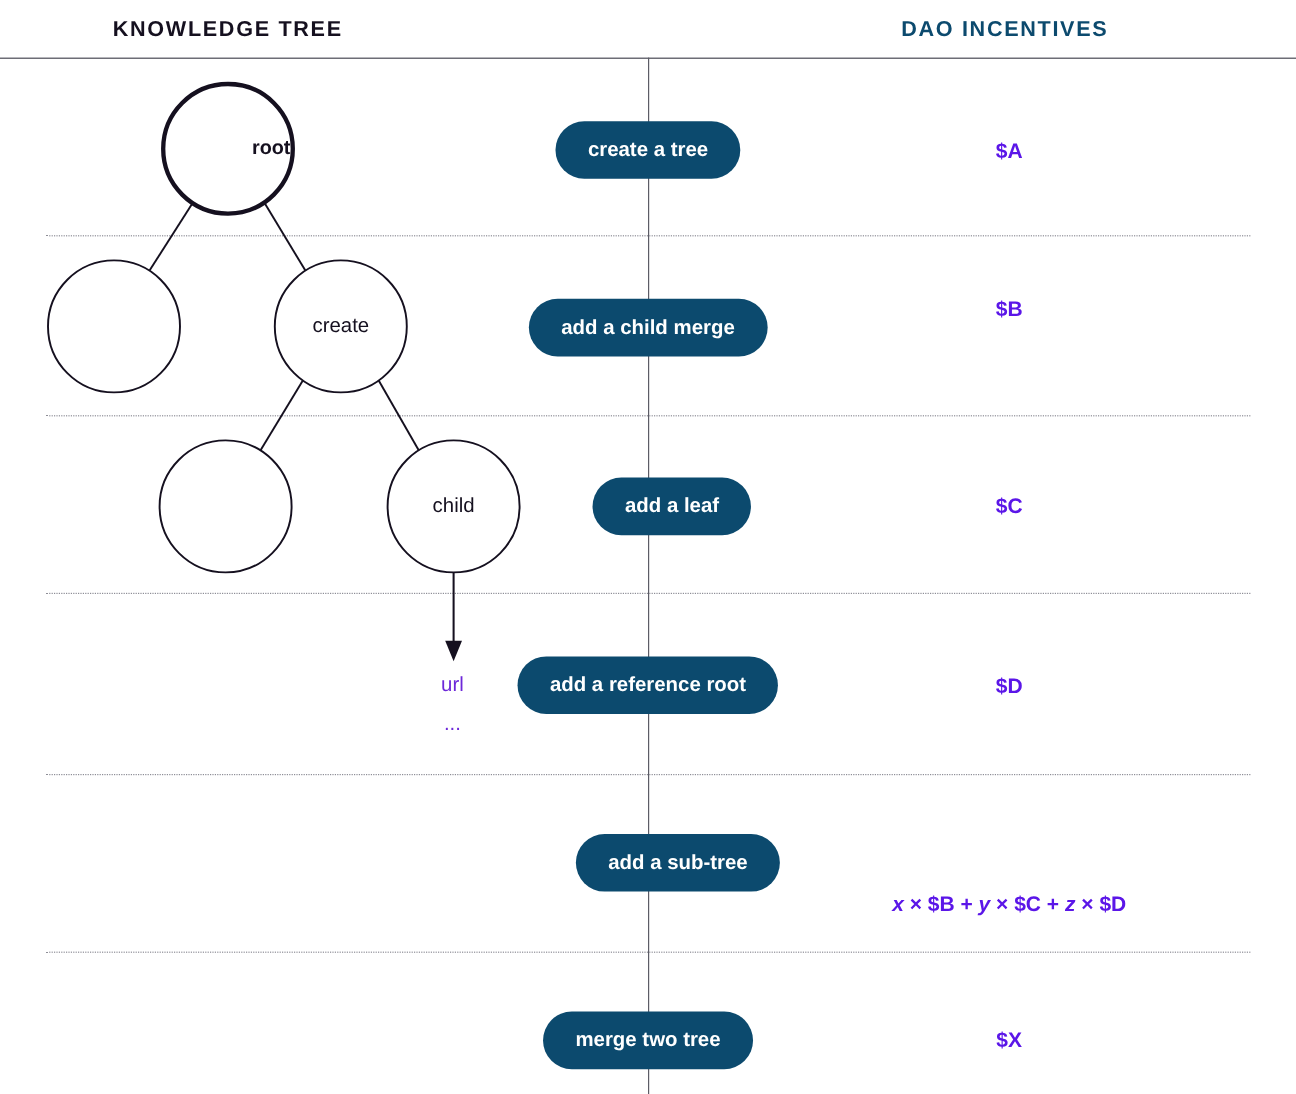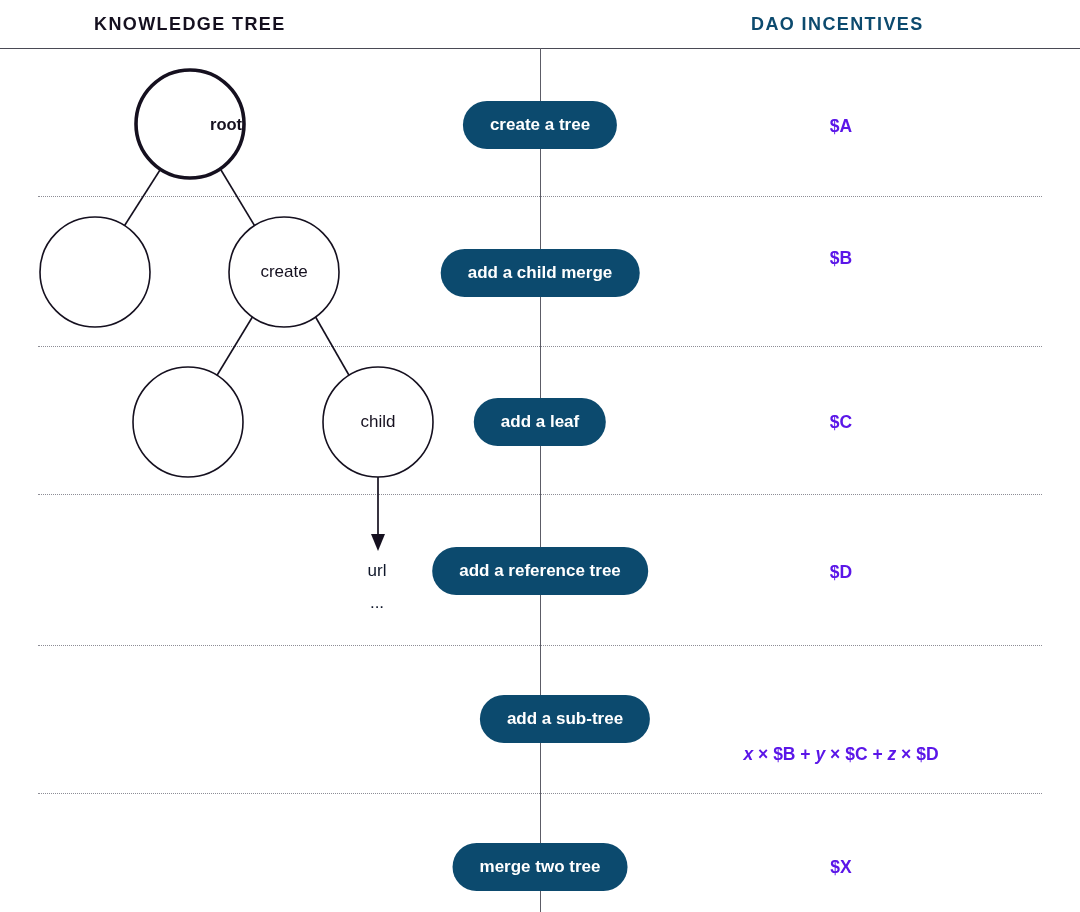--- a/index.html
+++ b/index.html
@@ -159,7 +159,7 @@
 
 <div class="pill" style="left:540px; top:125px">create a tree</div>
 <div class="pill" style="left:540px; top:273px">add a child merge</div>
-<div class="pill" style="left:540px; top:422px">add a leaf</div>
+<div class="pill" style="left:560px; top:422px">add a leaf</div>
 <div class="pill" style="left:540px; top:571px">add a reference tree</div>
 <div class="pill" style="left:565px; top:719px">add a sub-tree</div>
 <div class="pill" style="left:540px; top:867px">merge two tree</div>

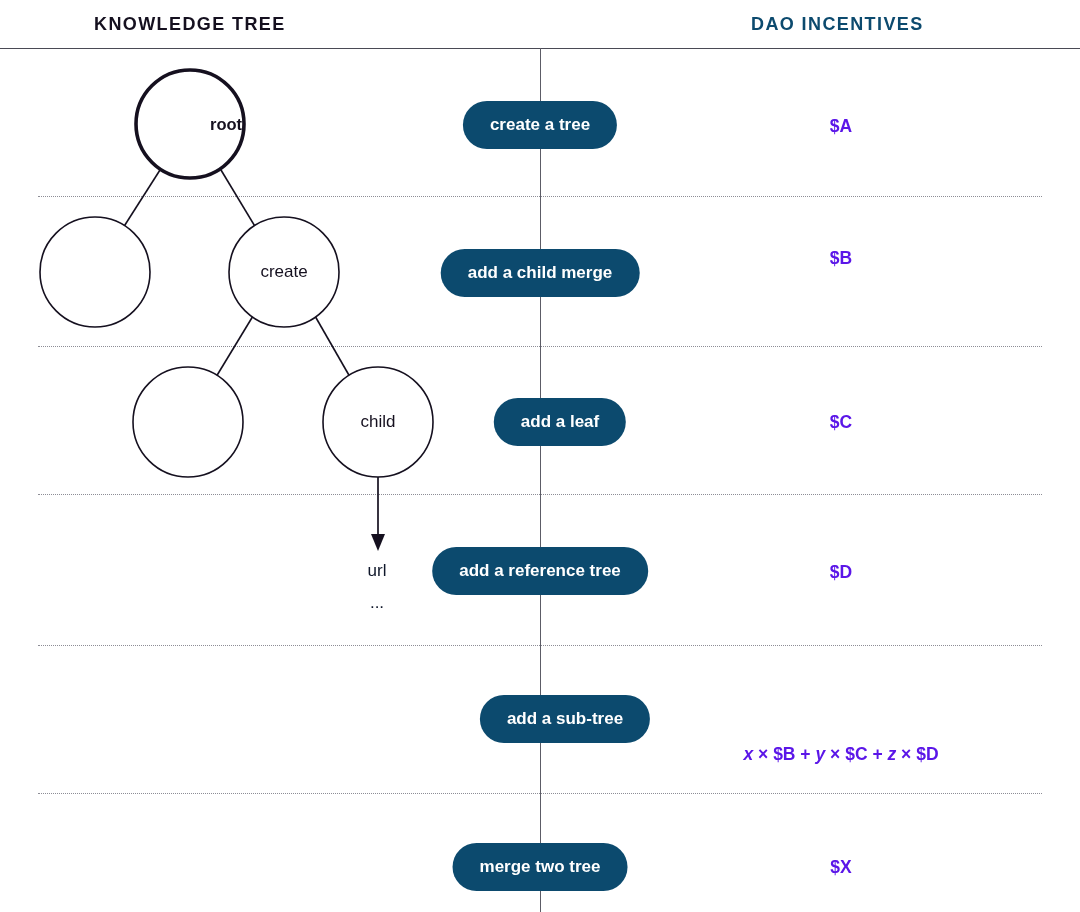--- a/index.html
+++ b/index.html
@@ -82,7 +82,7 @@
     position: absolute;
     transform: translate(-50%, -50%);
     font-size: 17px;
-    color: #0f172a;
+    color: #6d28d9;
     white-space: nowrap;
     z-index: 4;
   }

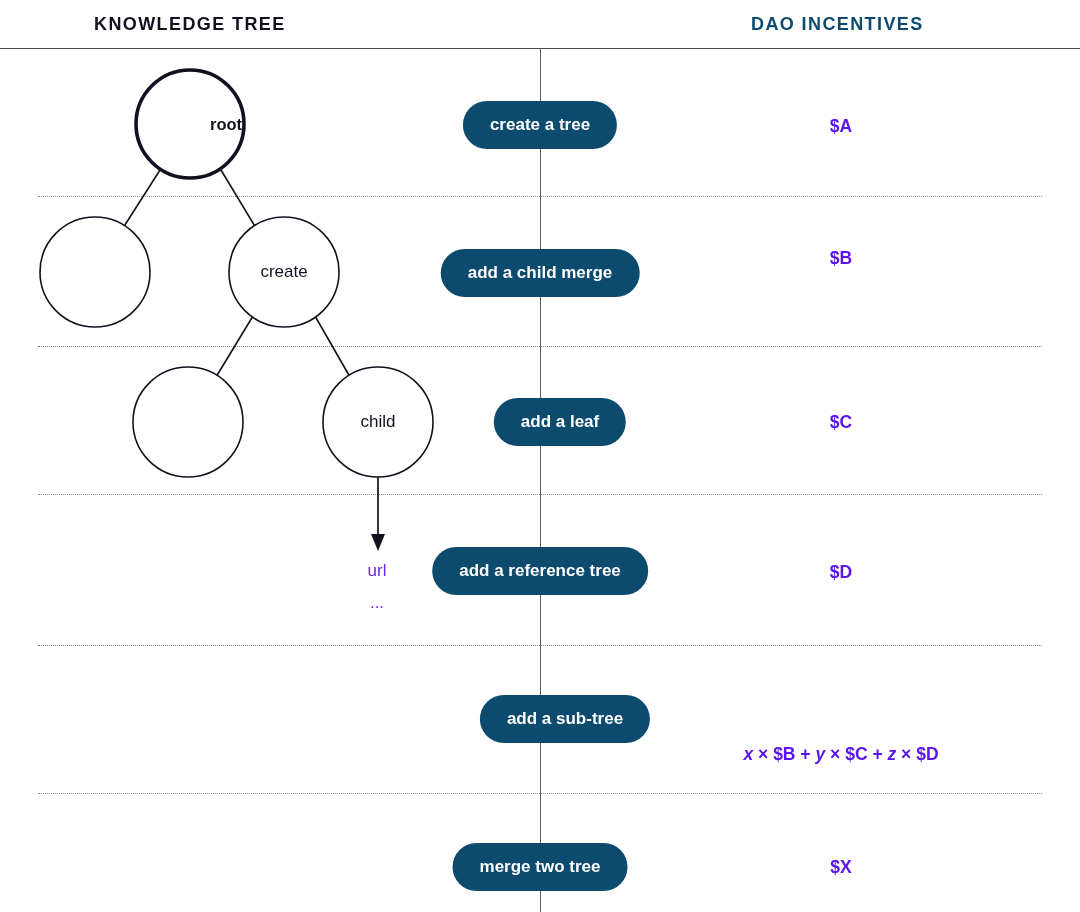--- a/index.html
+++ b/index.html
@@ -160,7 +160,7 @@
 <div class="pill" style="left:540px; top:125px">create a tree</div>
 <div class="pill" style="left:540px; top:273px">add a child merge</div>
 <div class="pill" style="left:560px; top:422px">add a leaf</div>
-<div class="pill" style="left:540px; top:571px">add a reference tree</div>
+<div class="pill" style="left:540px; top:571px">add a reference root</div>
 <div class="pill" style="left:565px; top:719px">add a sub-tree</div>
 <div class="pill" style="left:540px; top:867px">merge two tree</div>
 

